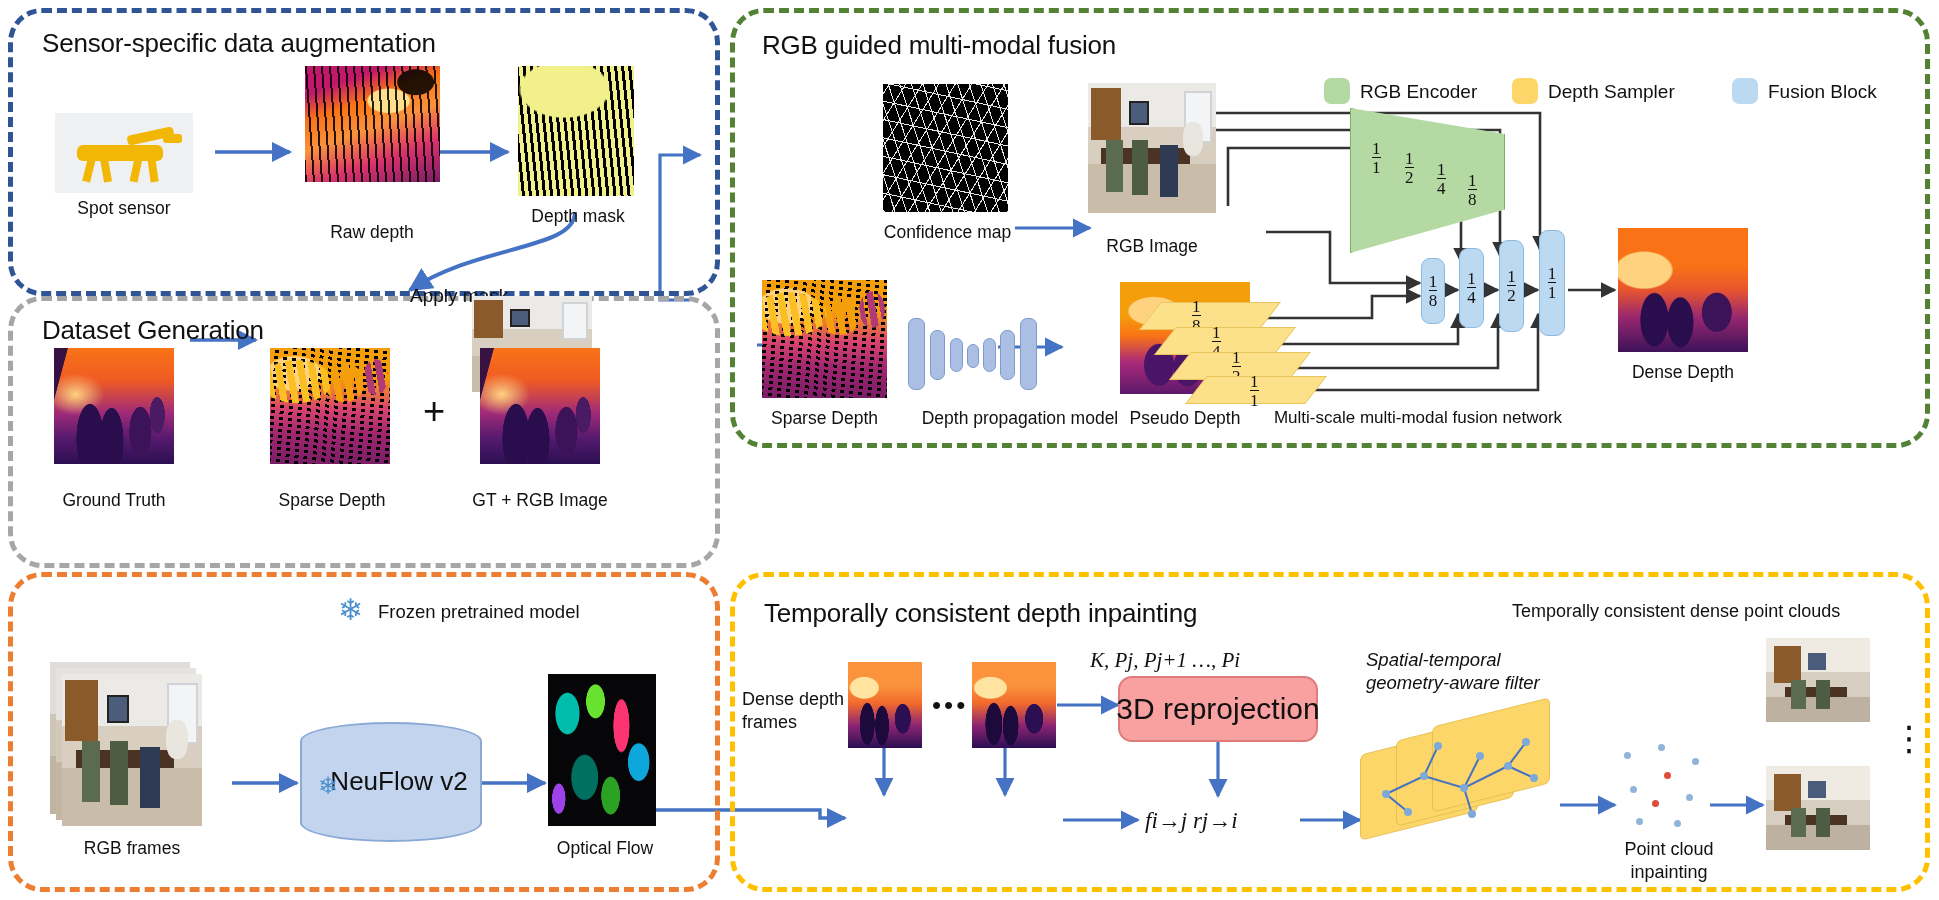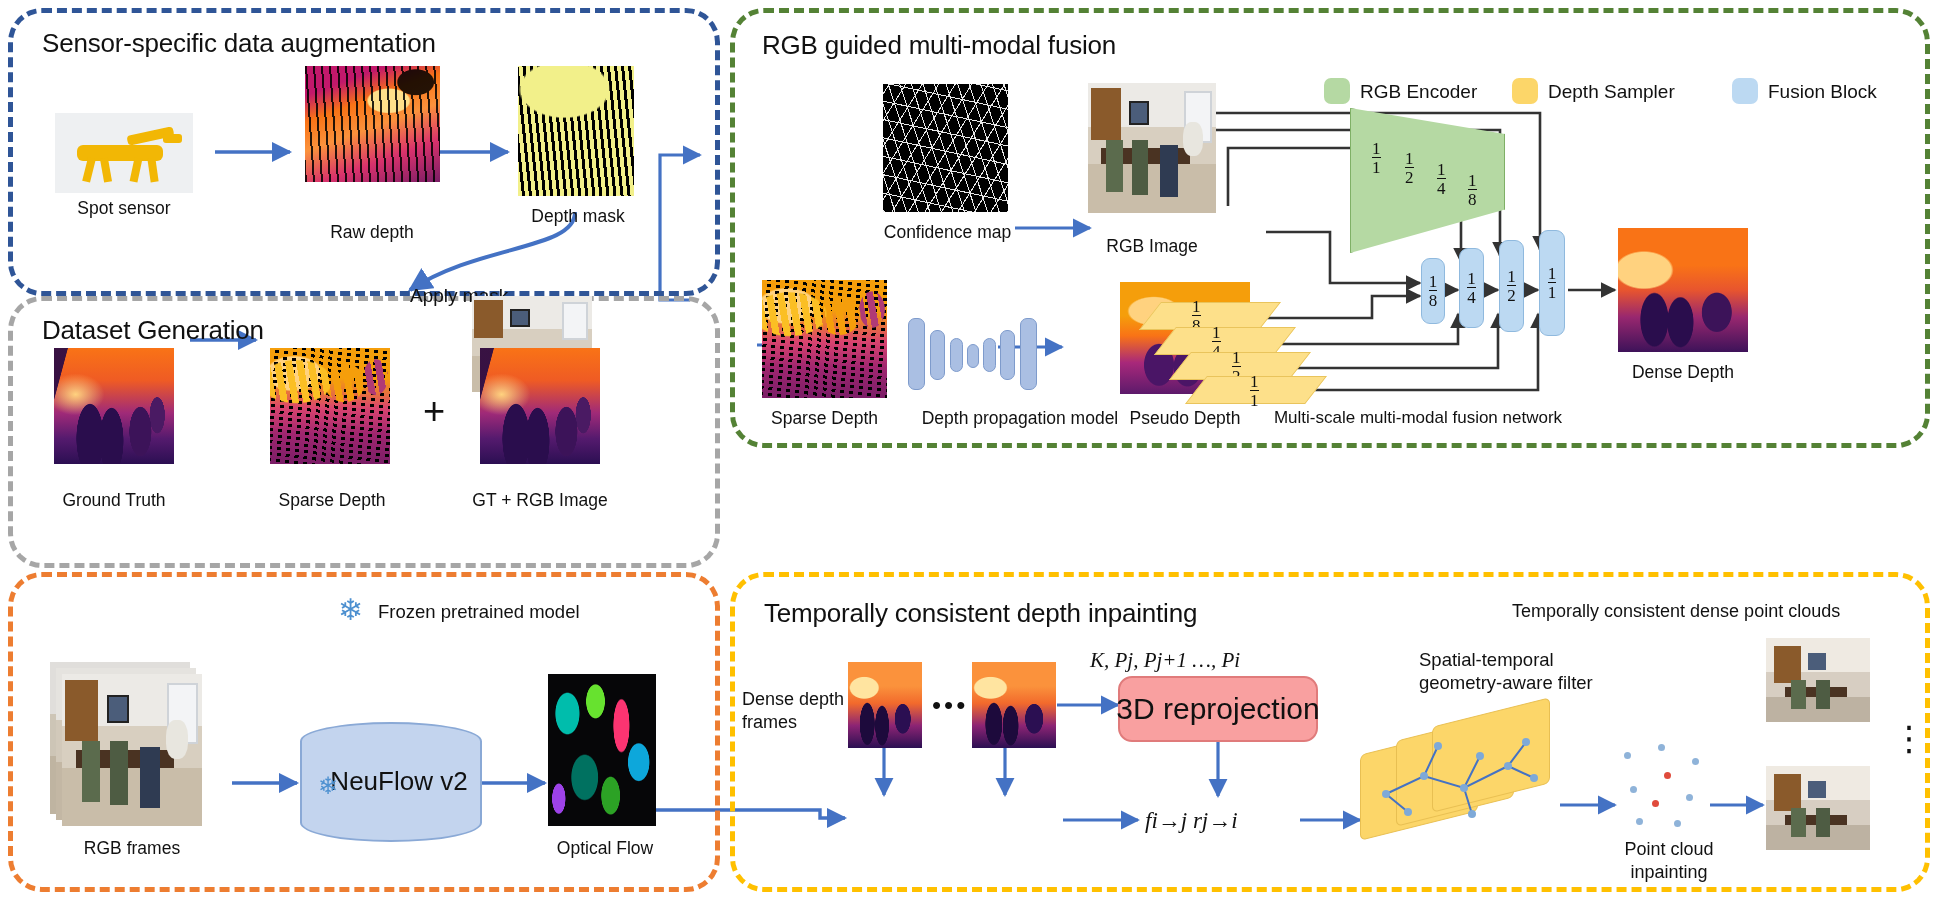--- a/index.html
+++ b/index.html
@@ -558,7 +558,7 @@
 
   <div class="mathlbl" style="left:1145px; top:808px; font-size:23px;">fi→j    rj→i</div>
 
-  <div class="lbl" style="left:1419px; top:648px; white-space:pre-line; font-size:18.5px;">Spatial-temporal
+  <div class="lbl" style="left:1366px; top:648px; white-space:pre-line; font-size:18.5px;font-style:italic;">Spatial-temporal
 geometry-aware filter</div>
 
   <div class="plane" style="left:1360px; top:740px; width:118px; height:86px;"></div>

